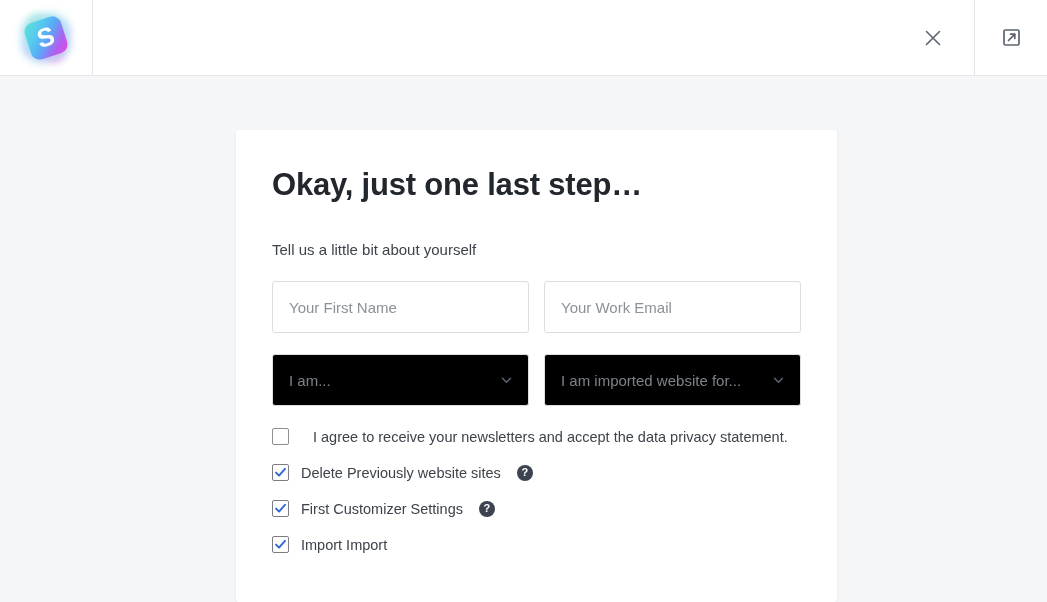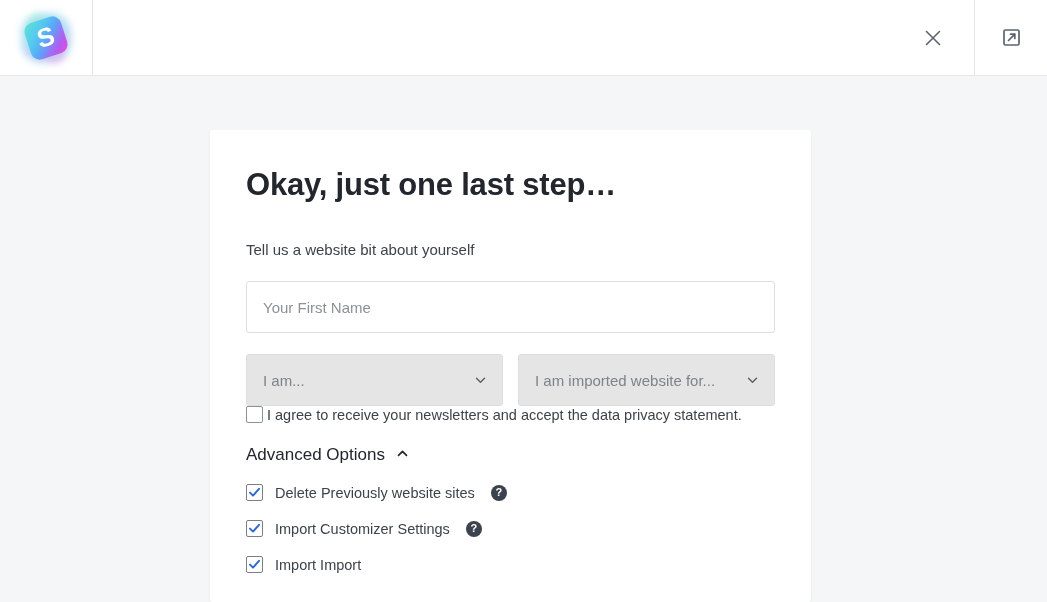--- a/index.html
+++ b/index.html
@@ -105,7 +105,7 @@
   
   .card {
     position: absolute;
-    left: 210px;
+    left: 236px;
     top: 130px;
     width: 601px;
     min-height: 472px;

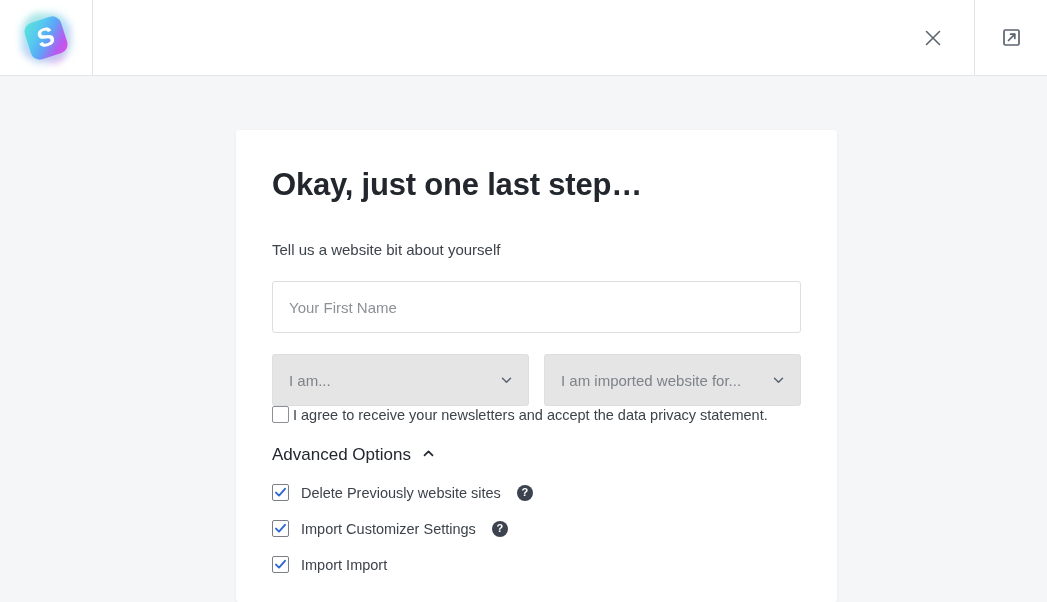--- a/index.html
+++ b/index.html
@@ -277,7 +277,7 @@
 
   <h1 class="card-title">Okay, just one last step…</h1>
 
-  <p class="card-subtitle">Tell us a website bit about yourself</p>
+  <p class="card-subtitle">Tell us a little bit about yourself</p>
 
   <div class="field-row">
     <div class="field">

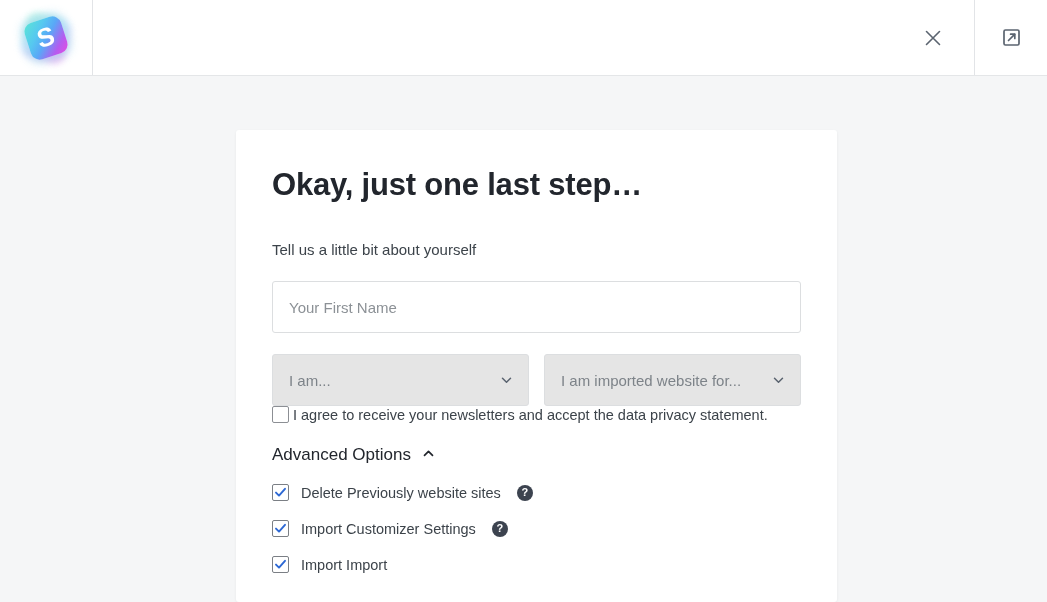--- a/index.html
+++ b/index.html
@@ -283,6 +283,9 @@
     <div class="field">
       <input class="text-input" type="text" placeholder="Your First Name" style="">
     </div>
+    <div class="field">
+      <input class="text-input" type="text" placeholder="Your Work Email" style="">
+    </div>
   </div>
 
   <div class="field-row">

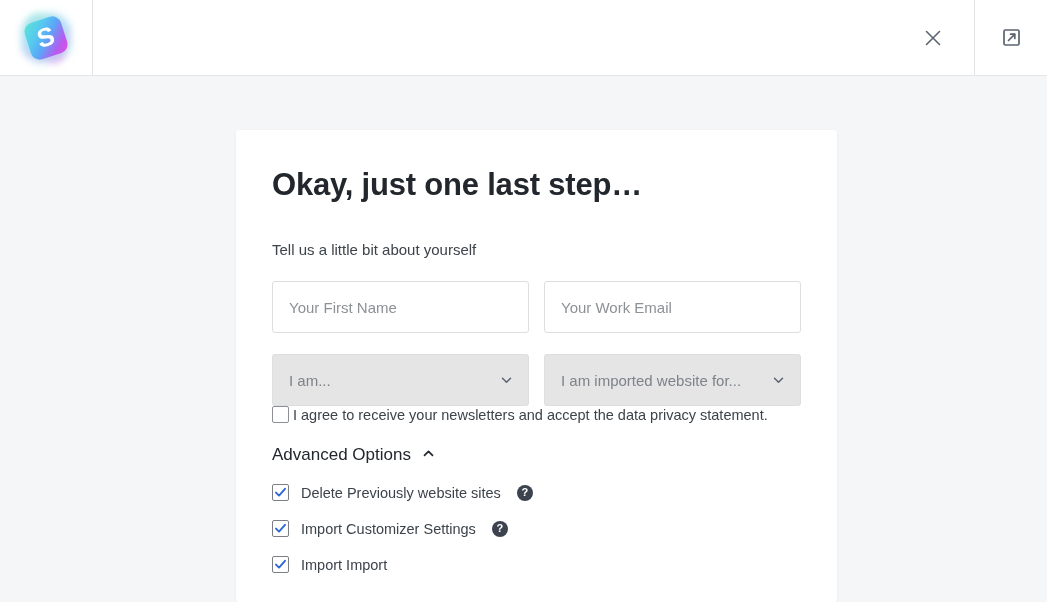--- a/index.html
+++ b/index.html
@@ -157,7 +157,7 @@
     height: 52px;
     border: 1px solid #dcdee0;
     border-radius: 3px;
-    background: #e5e5e5;
+    background: #000000;
     padding: 0 38px 0 16px;
     font-size: 15px;
     color: #7d8389;

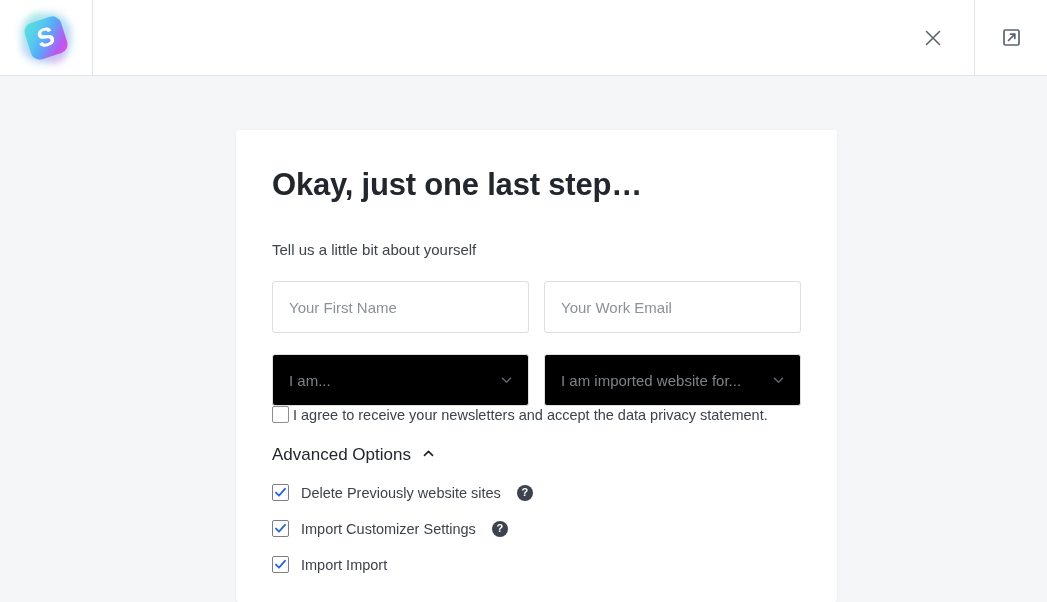--- a/index.html
+++ b/index.html
@@ -179,7 +179,8 @@
   .consent-row {
     display: flex;
     align-items: center;
-    gap: 4px;
+    margin-top: 22px;
+    gap: 24px;
   }
   .cb {
     width: 17px;

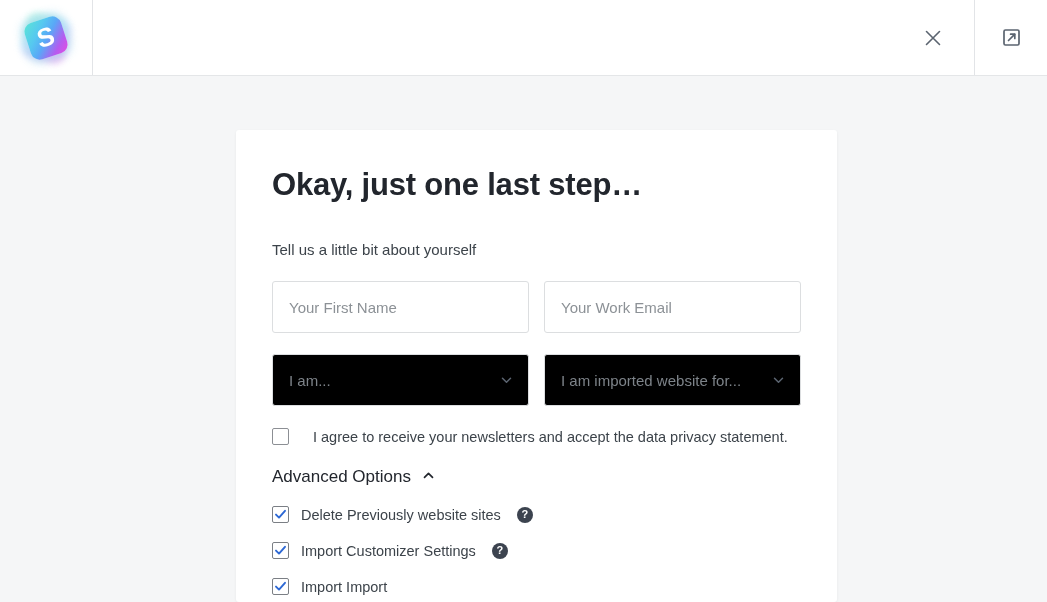--- a/index.html
+++ b/index.html
@@ -317,14 +317,6 @@
     <span class="consent-label">I agree to receive your newsletters and accept the data privacy statement.</span>
   </div>
 
-  <div class="advanced-toggle">
-    <span class="advanced-label">Advanced Options</span>
-    <span>
-      <svg width="15" height="15" viewBox="0 0 15 15">
-        <path d="M3.5 9.4 L7.5 5.4 L11.5 9.4" stroke="#22262d" stroke-width="1.7" fill="none" stroke-linecap="round" stroke-linejoin="round"></path>
-      </svg>
-    </span>
-  </div>
 
   <div class="option-row">
     <div class="cb checked">

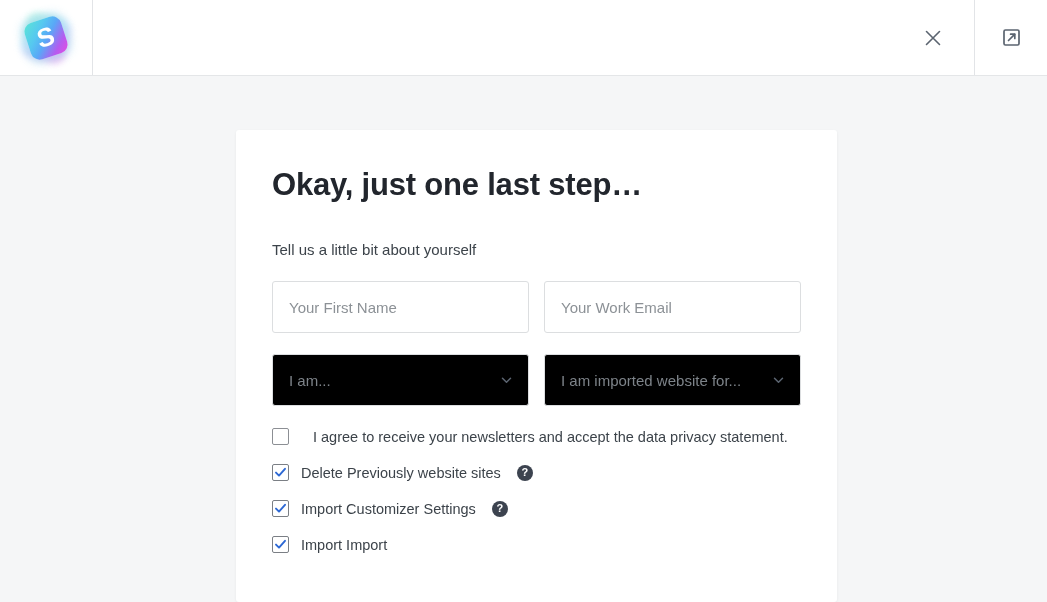--- a/index.html
+++ b/index.html
@@ -334,7 +334,7 @@
         <path d="M2 6.6 L5 9.6 L11 2.8" stroke="#2d68d4" stroke-width="1.9" fill="none" stroke-linecap="round" stroke-linejoin="round"></path>
       </svg>
     </div>
-    <span class="option-label">Import Customizer Settings</span>
+    <span class="option-label">First Customizer Settings</span>
     <span class="help-icon">?</span>
   </div>
 

